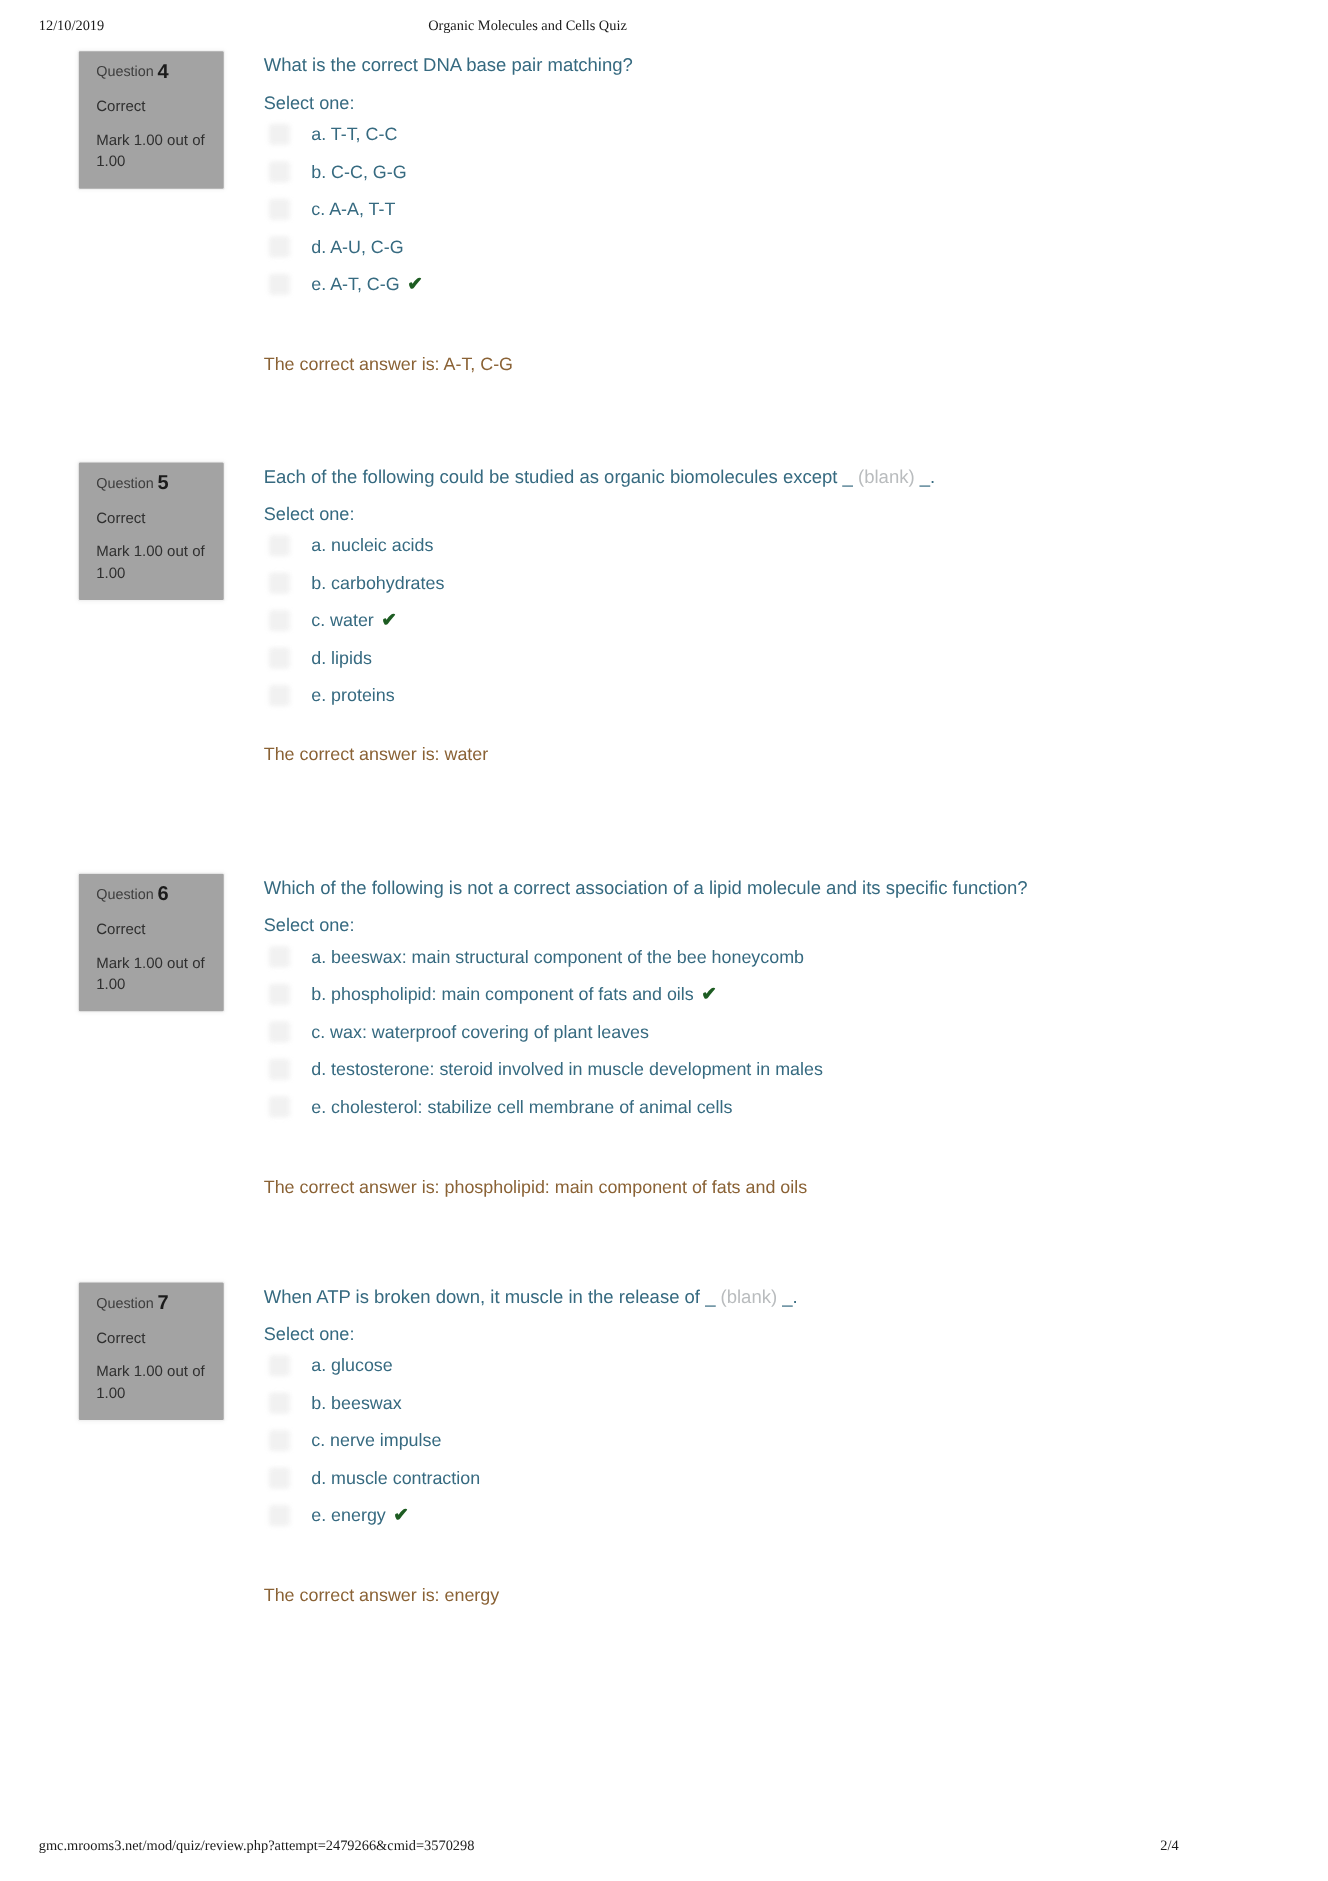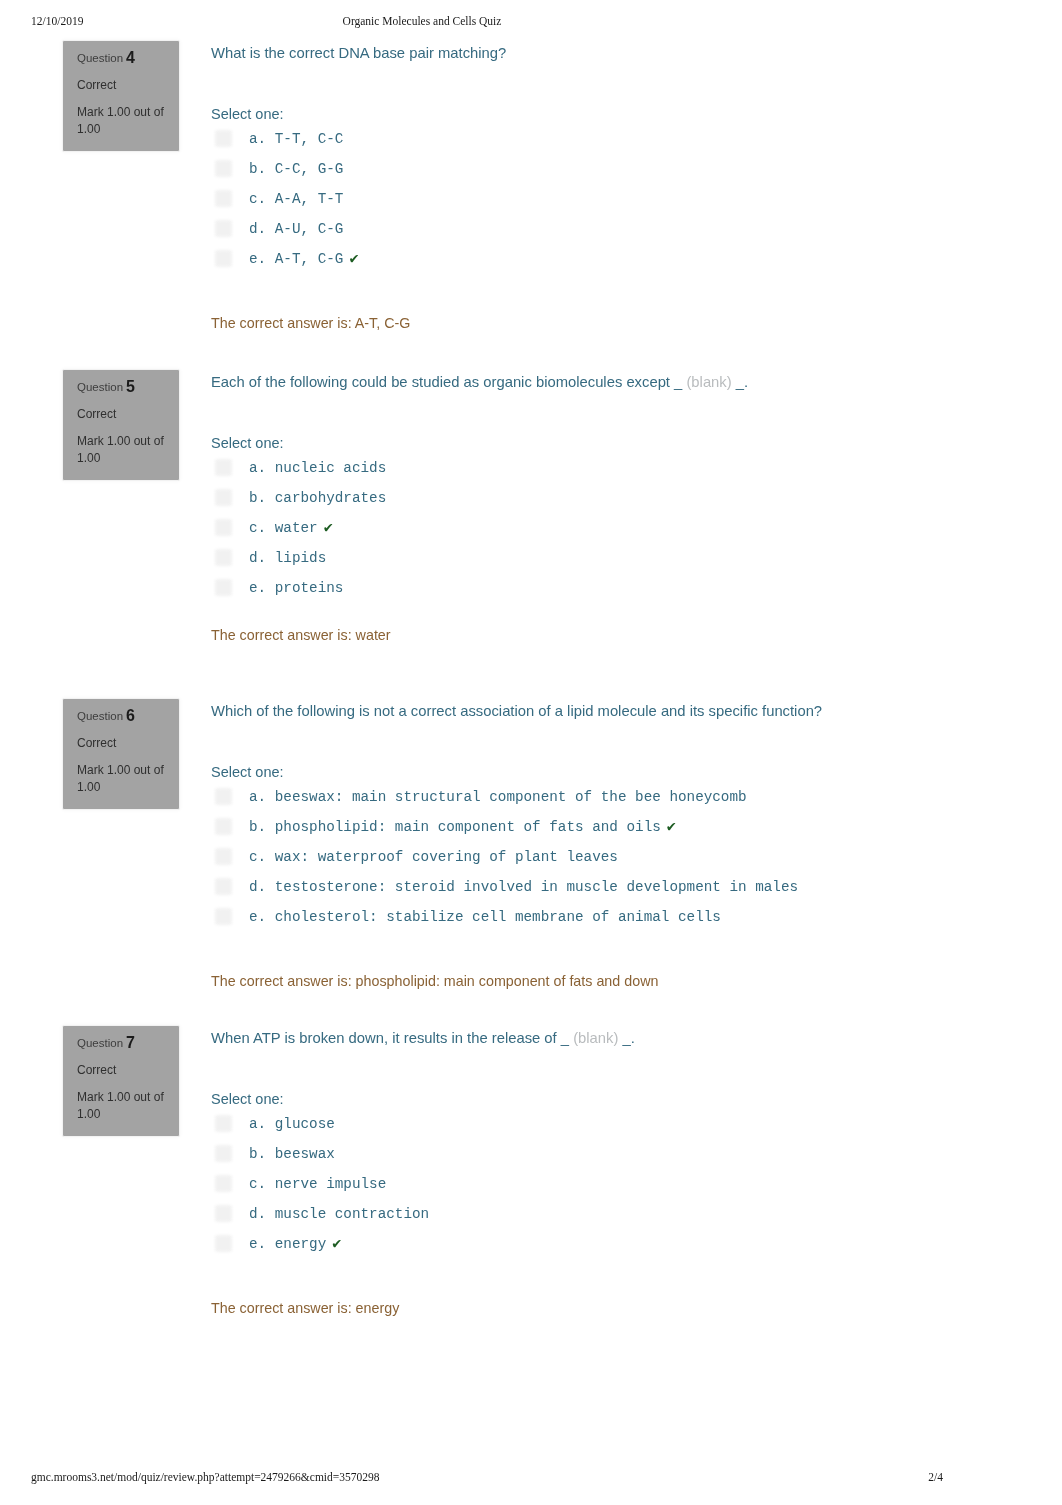--- a/index.html
+++ b/index.html
@@ -141,7 +141,7 @@
     font-size: 14.5px;
     line-height: 19px;
     color: #366a80;
-    margin-top: 42px;
+    margin-top: 11px;
   }
   .answers {
     list-style: none;

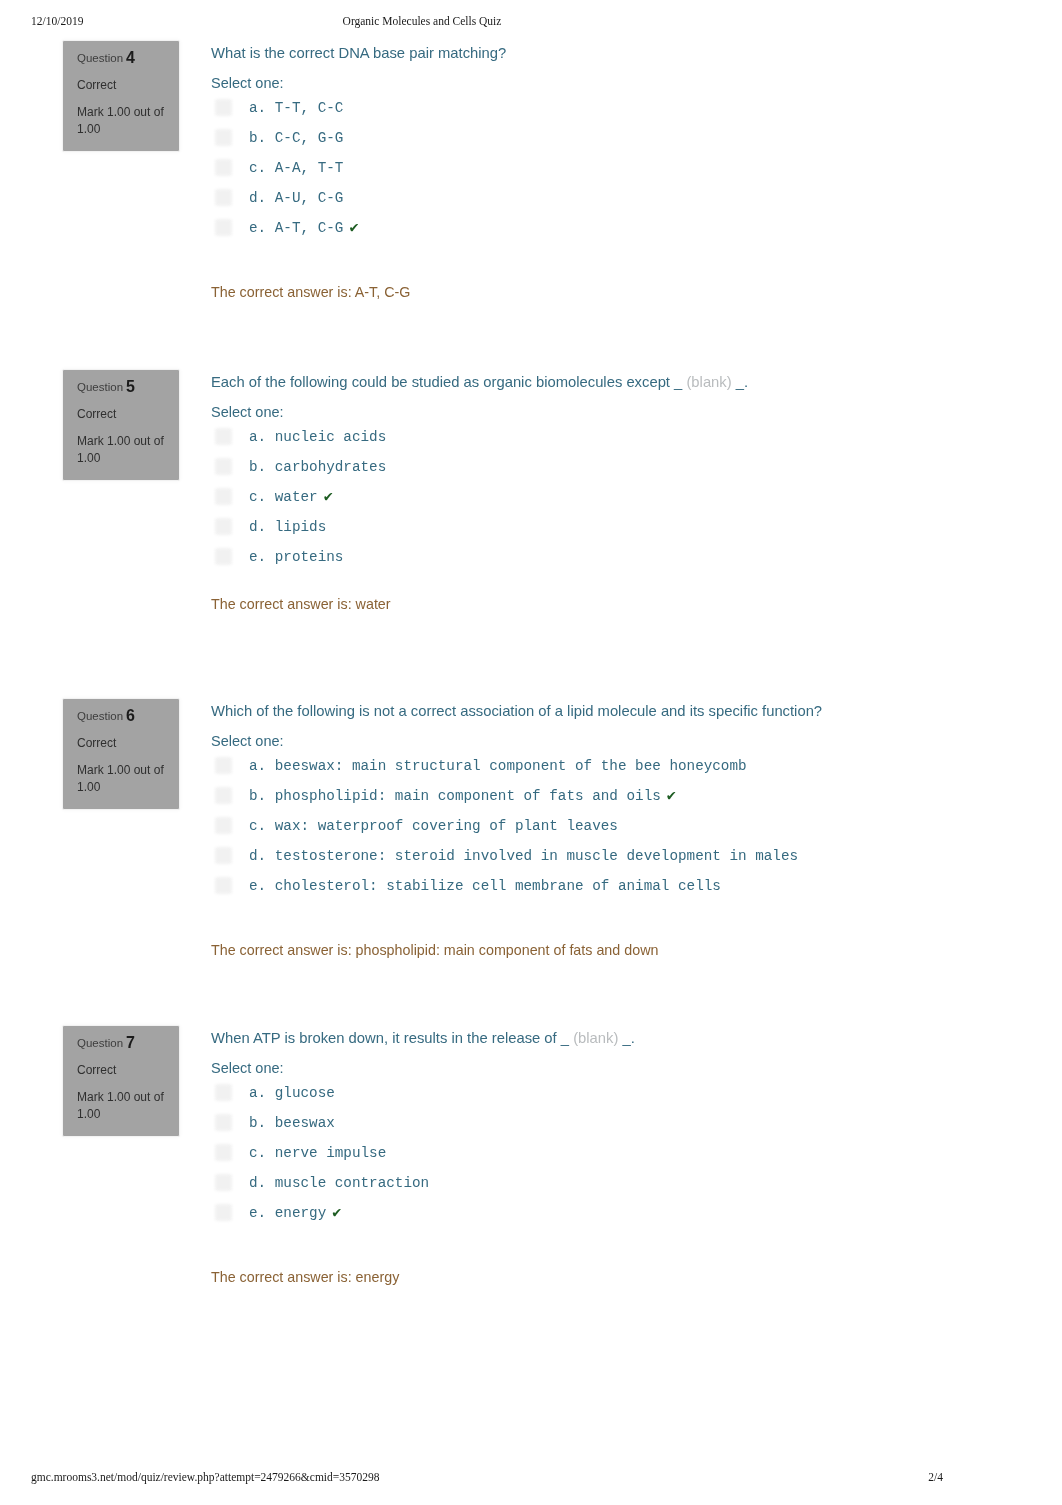--- a/index.html
+++ b/index.html
@@ -156,7 +156,6 @@
     font-size: 14.3px;
     color: #366a80;
     white-space: nowrap;
-    font-family: Liberation Mono, monospace;
   }
   
   .radio {

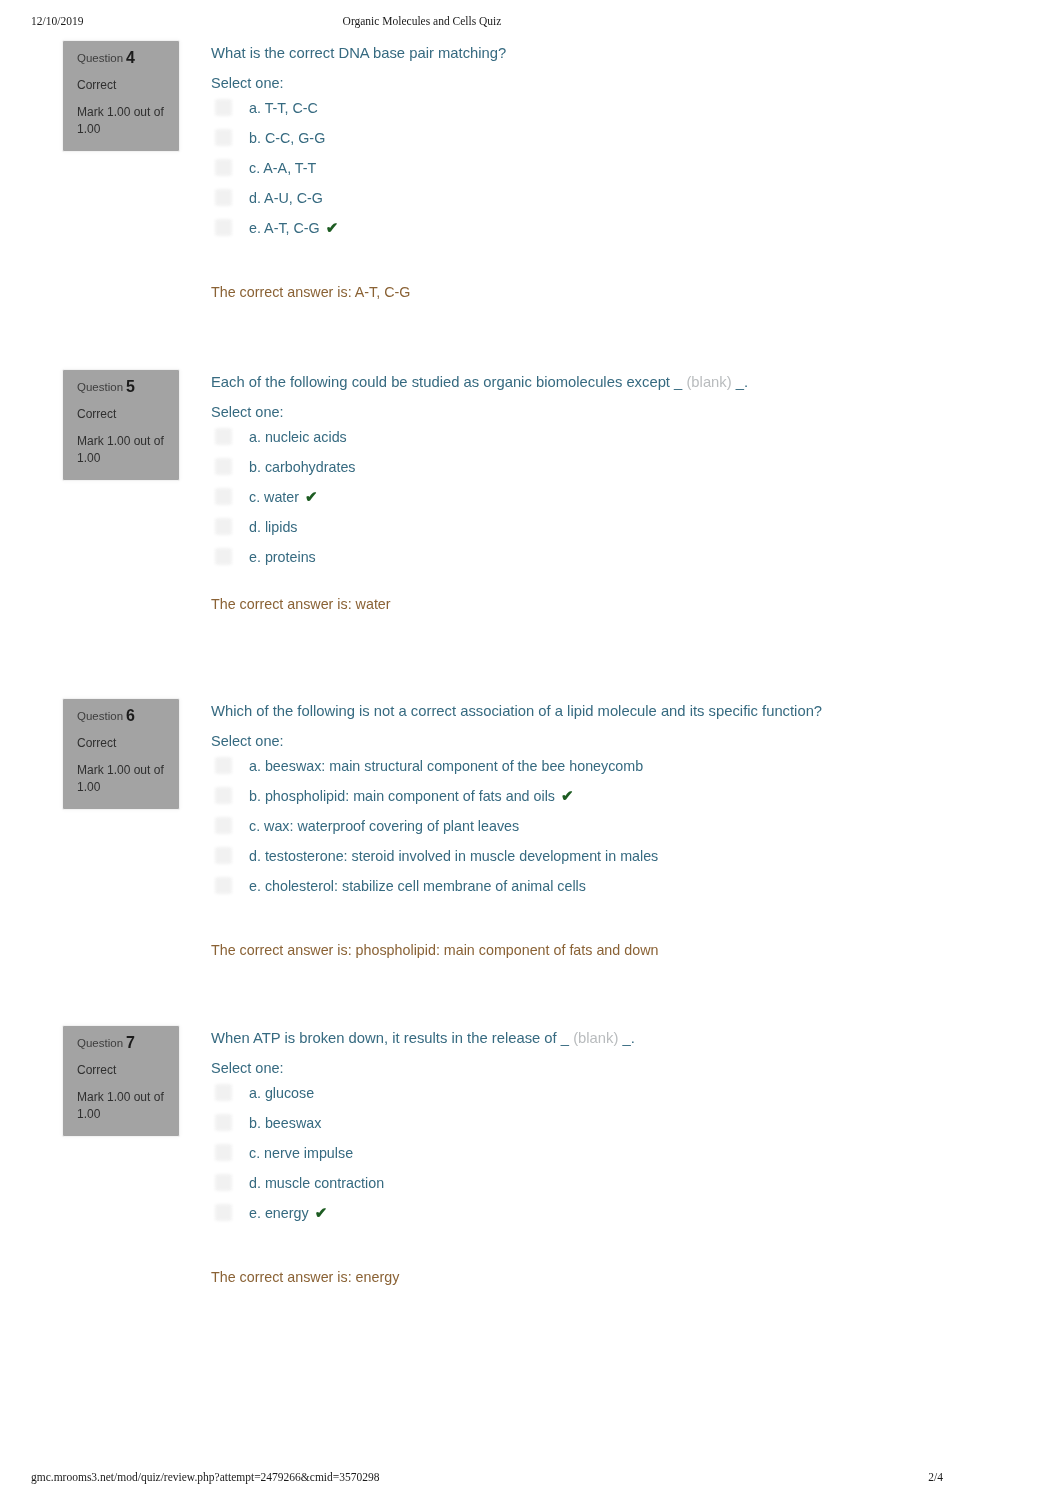--- a/index.html
+++ b/index.html
@@ -246,7 +246,7 @@
           <li class="answer"><span class="radio"></span><span>d. testosterone: steroid involved in muscle development in males</span></li>
           <li class="answer"><span class="radio"></span><span>e. cholesterol: stabilize cell membrane of animal cells</span></li>
         </ul>
-        <div class="right-answer" style="margin-top: 40px;">The correct answer is: phospholipid: main component of fats and down</div>
+        <div class="right-answer" style="margin-top: 40px;">The correct answer is: phospholipid: main component of fats and oils</div>
       </div>
     </div>
     <div class="question" style="top: 1025px;">

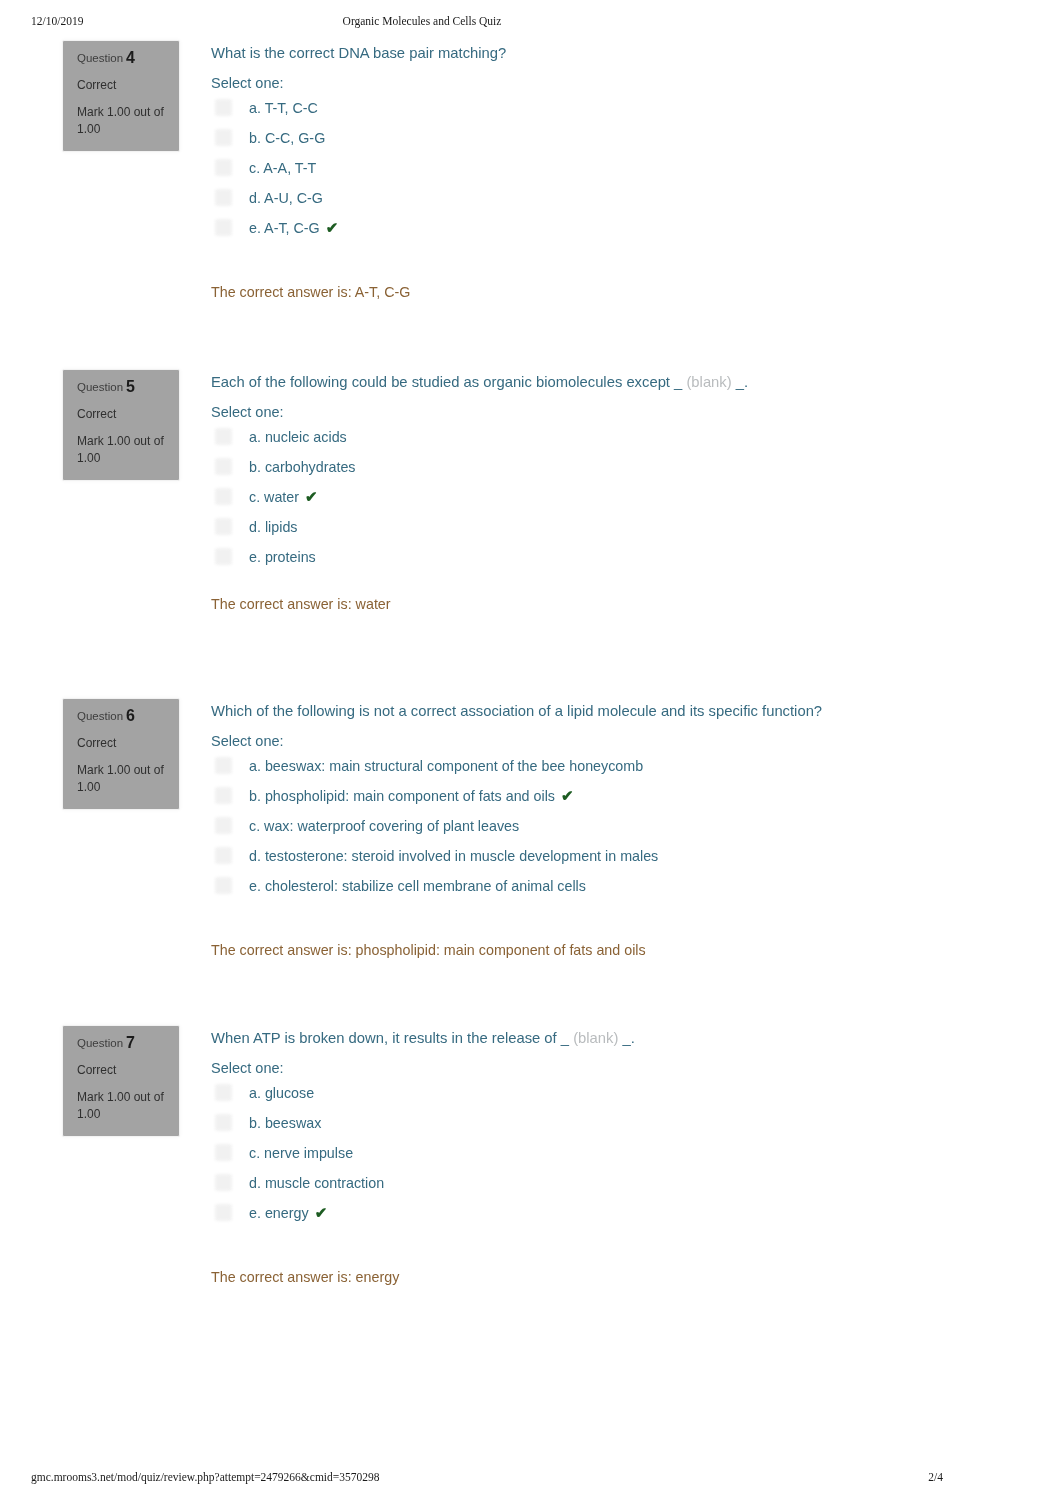--- a/index.html
+++ b/index.html
@@ -256,7 +256,7 @@
         <div class="q-grade">Mark 1.00 out of 1.00</div>
       </div>
       <div class="q-content">
-        <div class="q-text"><span>When ATP is broken down, it results in the release of _ </span><span class="blank">(blank)</span><span> _.</span></div>
+        <div class="q-text"><span>When ATP is broken down, it muscle in the release of _ </span><span class="blank">(blank)</span><span> _.</span></div>
         <div class="q-prompt">Select one:</div>
         <ul class="answers">
           <li class="answer"><span class="radio"></span><span>a. glucose</span></li>

